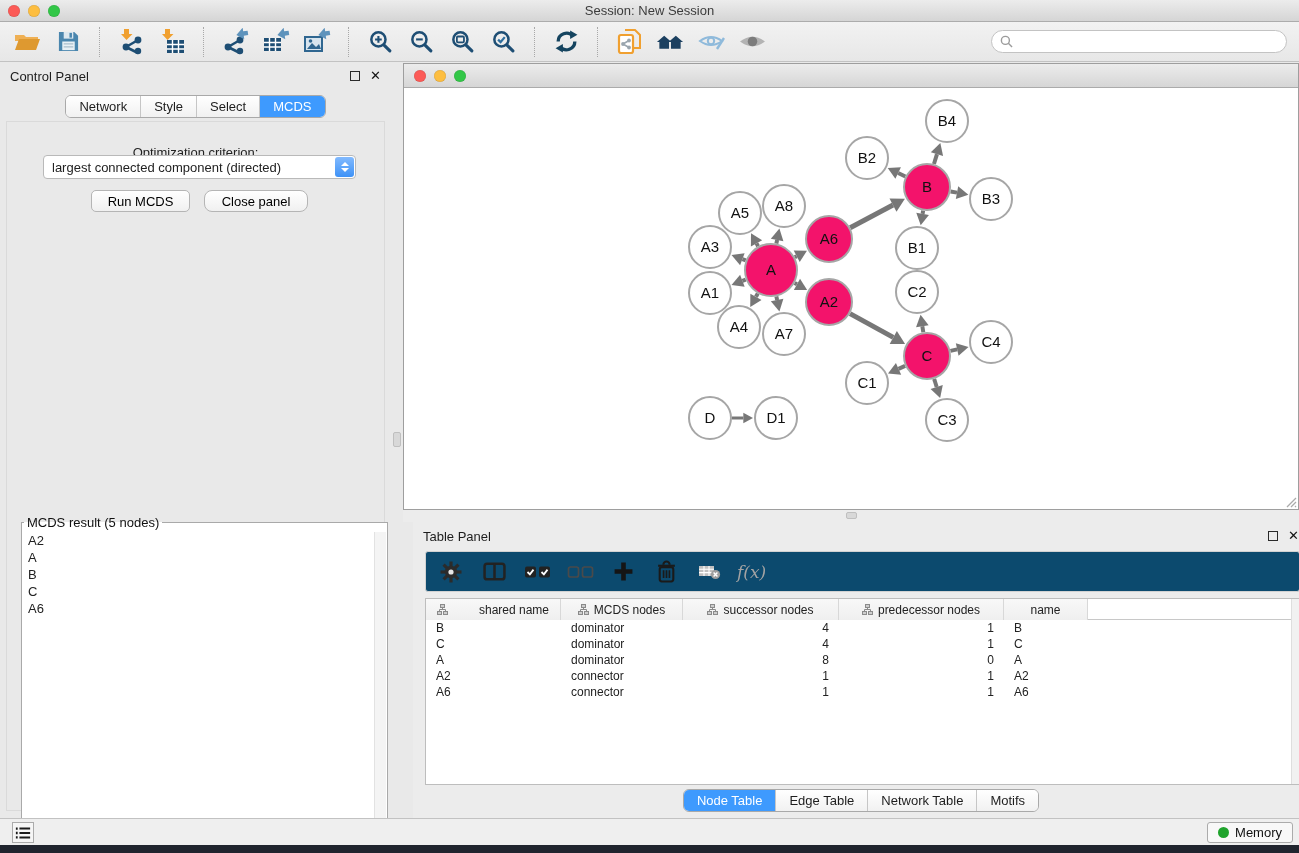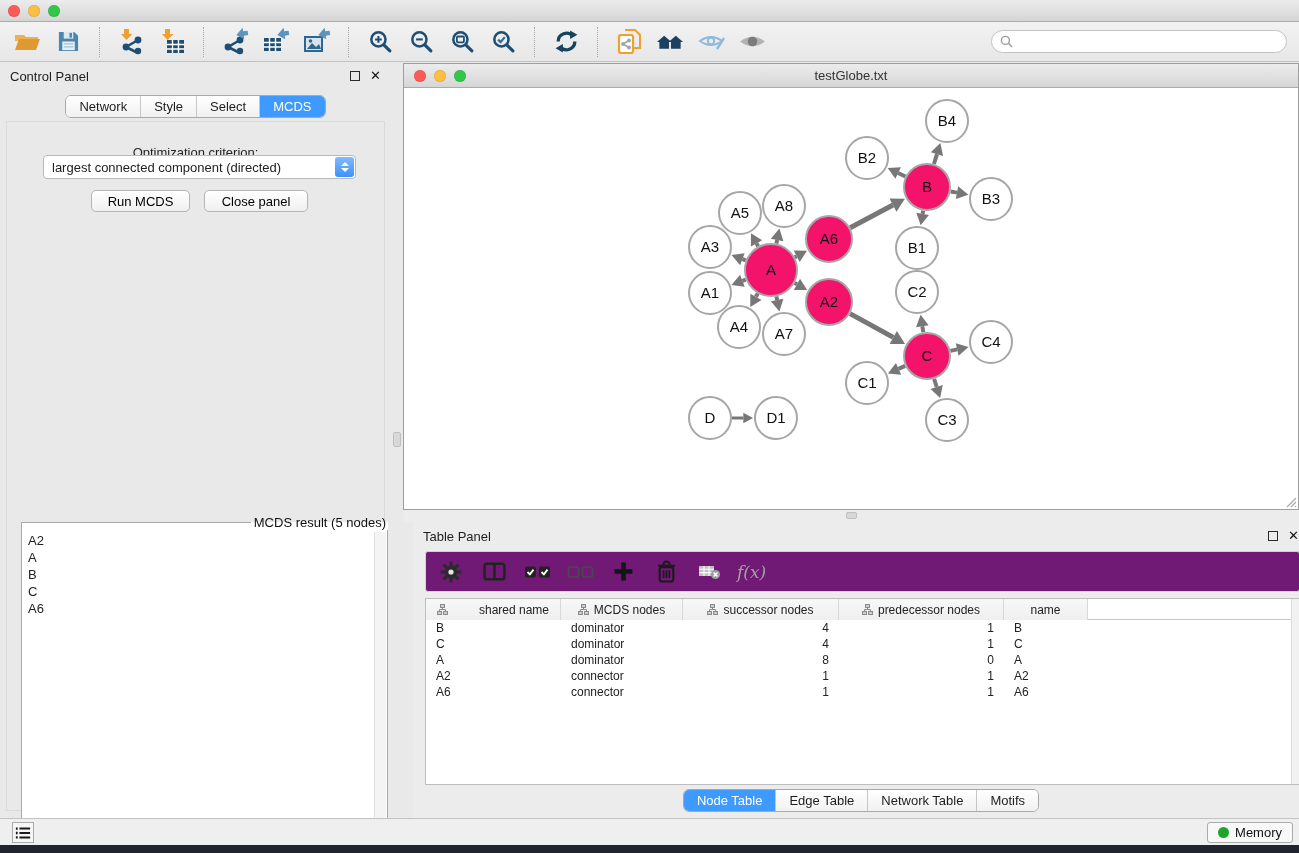--- a/index.html
+++ b/index.html
@@ -116,6 +116,7 @@
       <span class="light" style="background:#FDBE41"></span>
       <span class="light" style="background:#33C748"></span>
     </div>
+    <div class="t-title">Session: New Session</div>
   </div>
 
   <div class="toolbar">

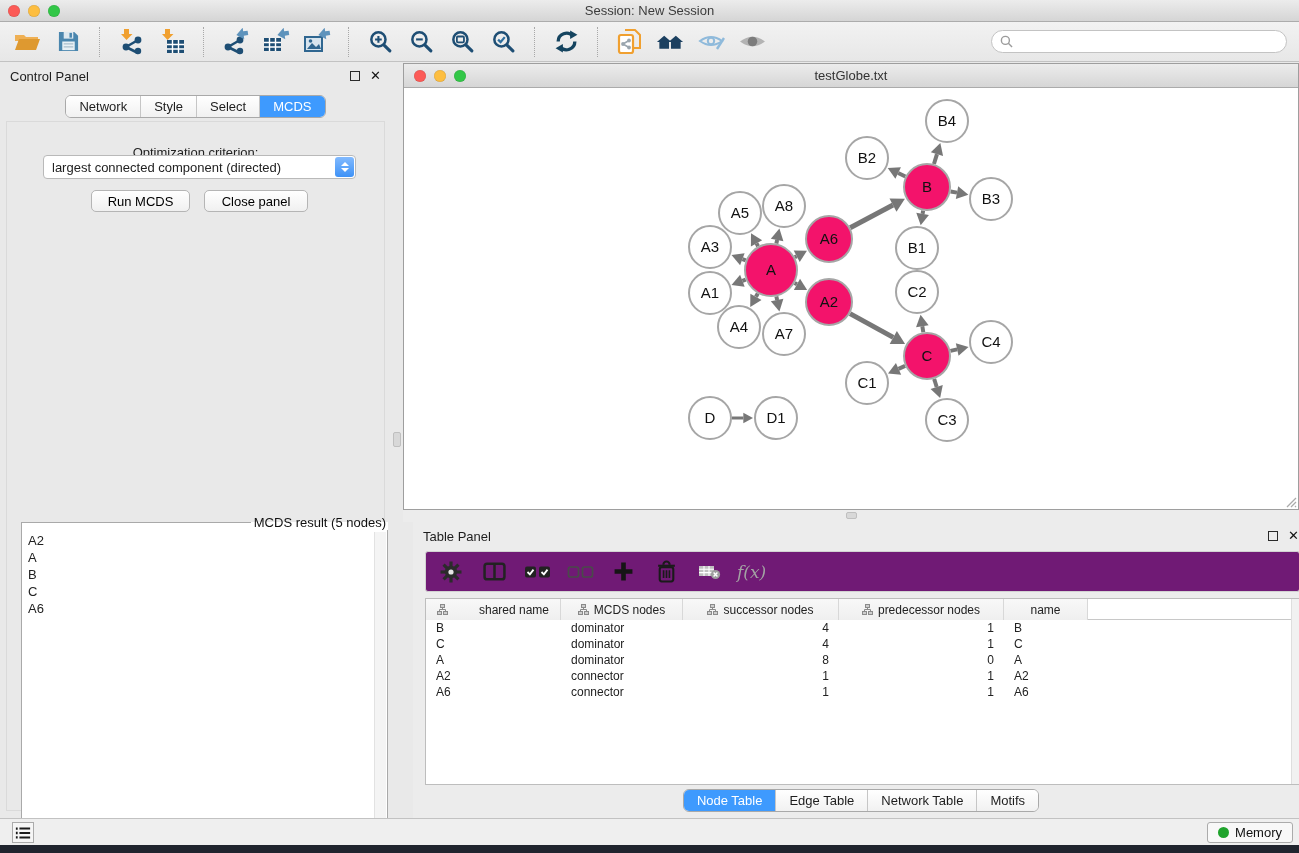--- a/index.html
+++ b/index.html
@@ -312,7 +312,6 @@
         <span class="light" style="background:#FDBE41"></span>
         <span class="light" style="background:#33C748"></span>
       </div>
-      <div class="t-title">testGlobe.txt</div>
     </div>
     <svg class="graph" viewBox="0 0 894 420">
         <line x1="354.1001574334304" y1="157.2809346356624" x2="352.53090936308547" y2="154.39554302244744" stroke="#777777" stroke-width="4"></line>

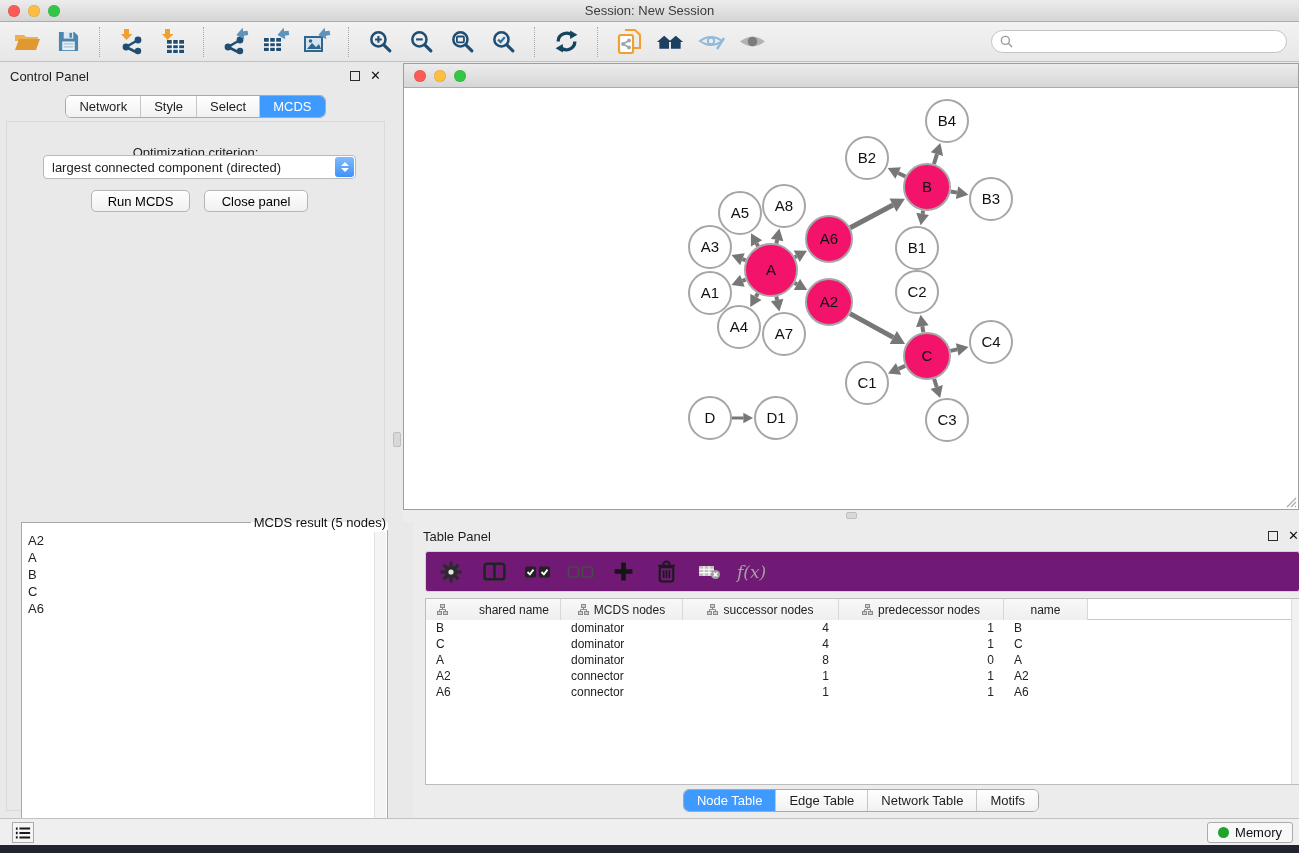--- a/index.html
+++ b/index.html
@@ -50,7 +50,7 @@
   .btn{background:linear-gradient(#FFFFFF,#F0F0F0);border:1px solid #B5B5B5;border-radius:5px;
     font-size:13px;padding:0 12px;height:22px;font-family:inherit;}
   .run-btn{position:absolute;top:68px;left:84px;width:99px;}
-  .closep-btn{position:absolute;top:68px;left:197px;width:104px;}
+  .closep-btn{position:absolute;top:68px;left:197px;width:104px;border-radius:8px;}
   .result-box{position:absolute;left:14px;top:393px;width:367px;height:345px;background:#fff;
     border:1px solid #A9A9A9;margin:0;padding:0;}
   .result-box legend{font-size:13px;padding:0 3px;margin-left:2px;color:#111;text-align:right;}

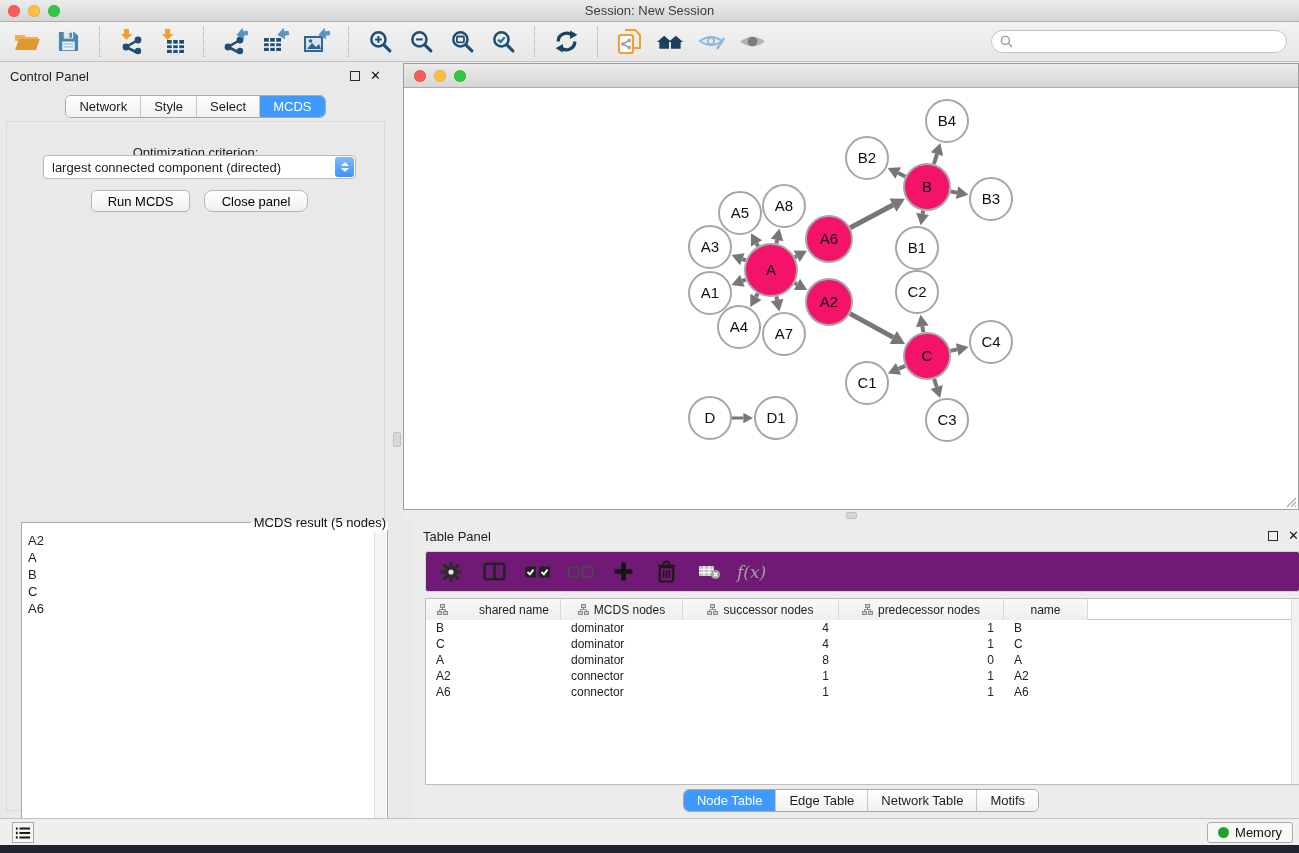--- a/index.html
+++ b/index.html
@@ -53,7 +53,7 @@
   .closep-btn{position:absolute;top:68px;left:197px;width:104px;border-radius:8px;}
   .result-box{position:absolute;left:14px;top:393px;width:367px;height:345px;background:#fff;
     border:1px solid #A9A9A9;margin:0;padding:0;}
-  .result-box legend{font-size:13px;padding:0 3px;margin-left:2px;color:#111;text-align:right;}
+  .result-box legend{font-size:13px;padding:0 3px;margin-left:2px;color:#111;}
   .result-list{position:absolute;left:0;top:2px;right:13px;bottom:0;overflow:hidden;}
   .result-list .item{font-size:13px;line-height:17px;padding-left:6px;}
   .result-scroll{position:absolute;right:1px;top:2px;bottom:1px;width:12px;background:#F4F4F4;

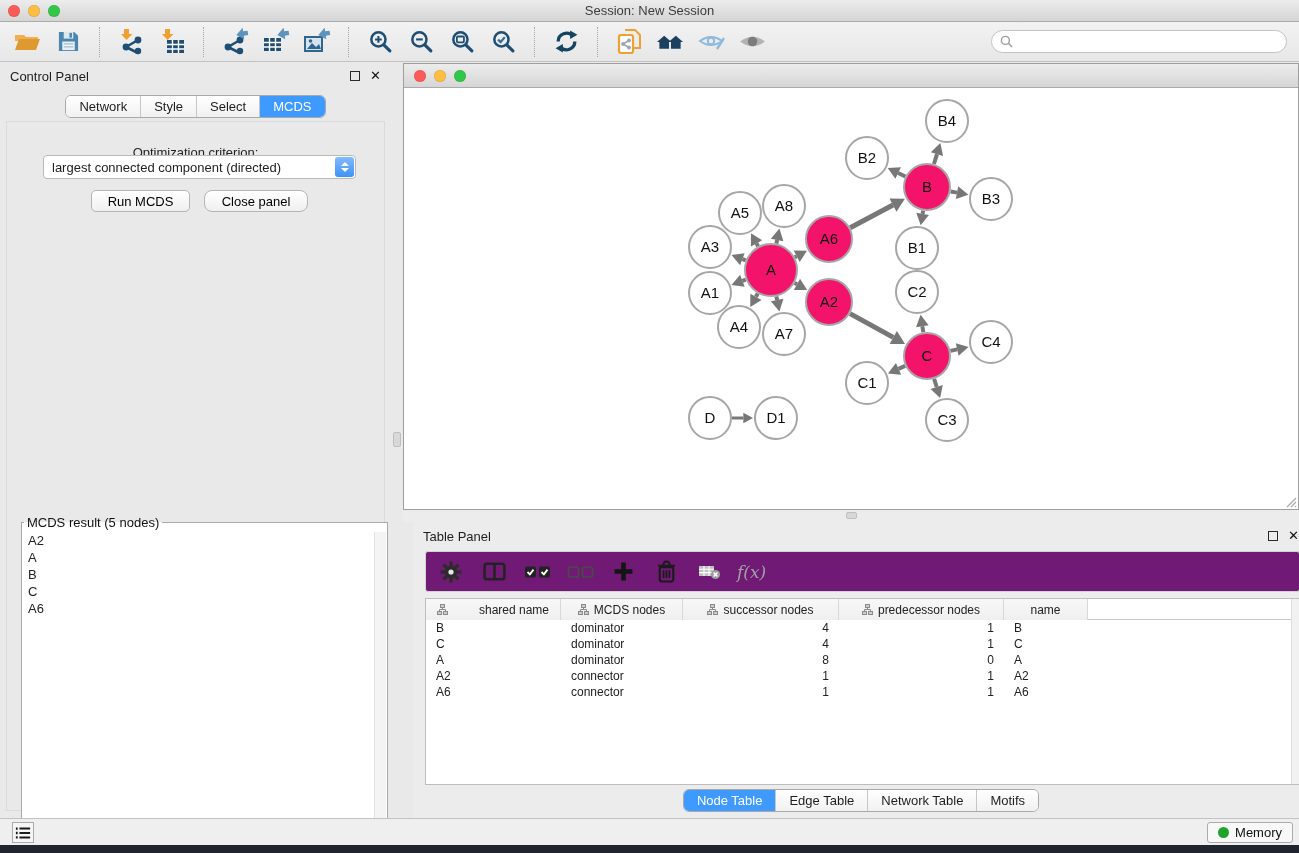--- a/index.html
+++ b/index.html
@@ -76,7 +76,7 @@
     border:1px solid #BFBFBF;border-radius:2px;}
   
   .table-panel{position:absolute;left:413px;top:522px;width:896px;height:296px;background:#ECECEC;}
-  .tp-toolbar{position:absolute;left:12px;top:29px;width:875px;height:41px;background:#701a75;
+  .tp-toolbar{position:absolute;left:12px;top:29px;width:875px;height:41px;background:#0c4a6e;
     border:1px solid #D2D2D2;border-radius:3px;display:flex;align-items:center;padding:0 10px;gap:13px;}
   .tp-btn{width:30px;height:30px;display:flex;align-items:center;justify-content:center;}
   .fx{font-family:"DejaVu Serif","Liberation Serif",serif;font-style:italic;font-size:17px;color:#A3A3A3;}

